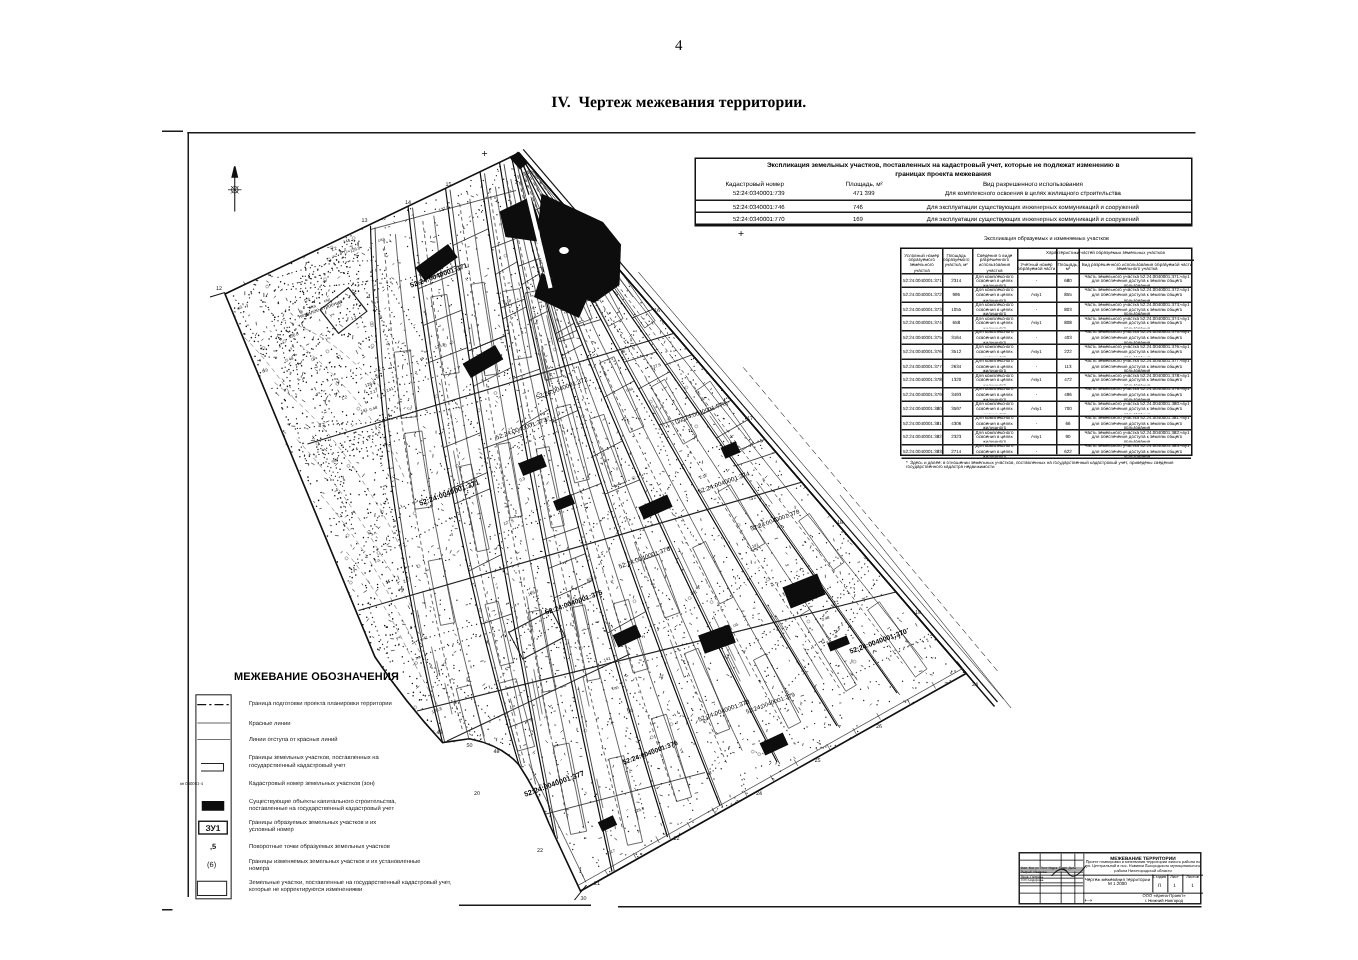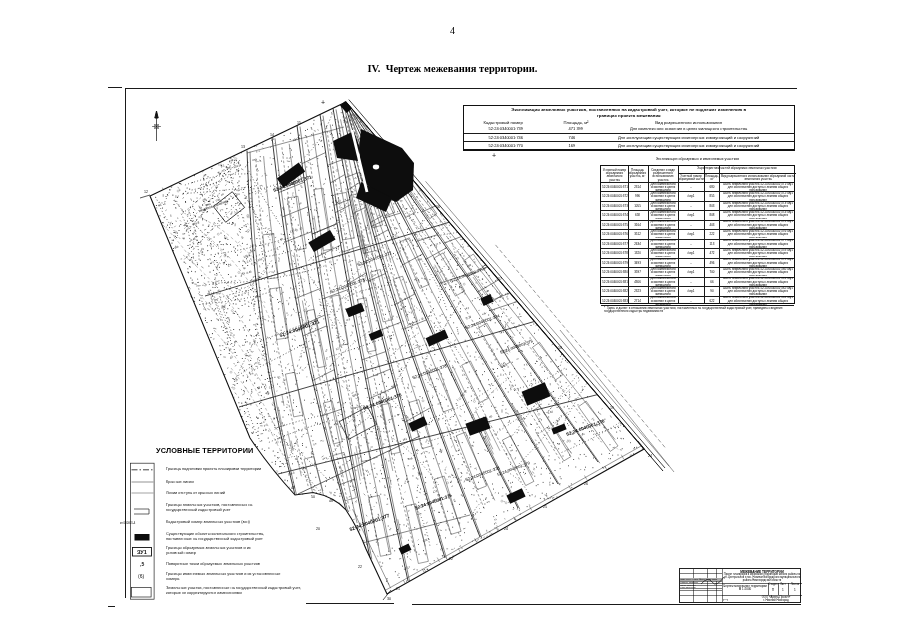--- a/index.html
+++ b/index.html
@@ -602,7 +602,7 @@
       <path d="M1,10 Q8,2 12,8 T24,3" stroke="#111" stroke-width="0.7" fill="none"></path>
     </svg>
   </div>
-<div class="abs" style="left:156px;top:446px;font-size:7.3px;font-weight:bold;letter-spacing:0.15px;color:#000">УСЛОВНЫЕ ТЕРРИТОРИИ</div>
+<div class="abs" style="left:156px;top:446px;font-size:7.3px;font-weight:bold;letter-spacing:0.15px;color:#000">МЕЖЕВАНИЕ ОБОЗНАЧЕНИЯ</div>
 <svg class="abs" style="left:118px;top:460px" width="60" height="142" viewBox="0 0 60 142">
     <rect x="12.6" y="3.2" width="23.5" height="136" fill="none" stroke="#222" stroke-width="0.7"></rect>
     <line x1="13.5" y1="9.8" x2="35.5" y2="9.8" stroke="#111" stroke-width="0.8" stroke-dasharray="6 2 1.5 2"></line>

